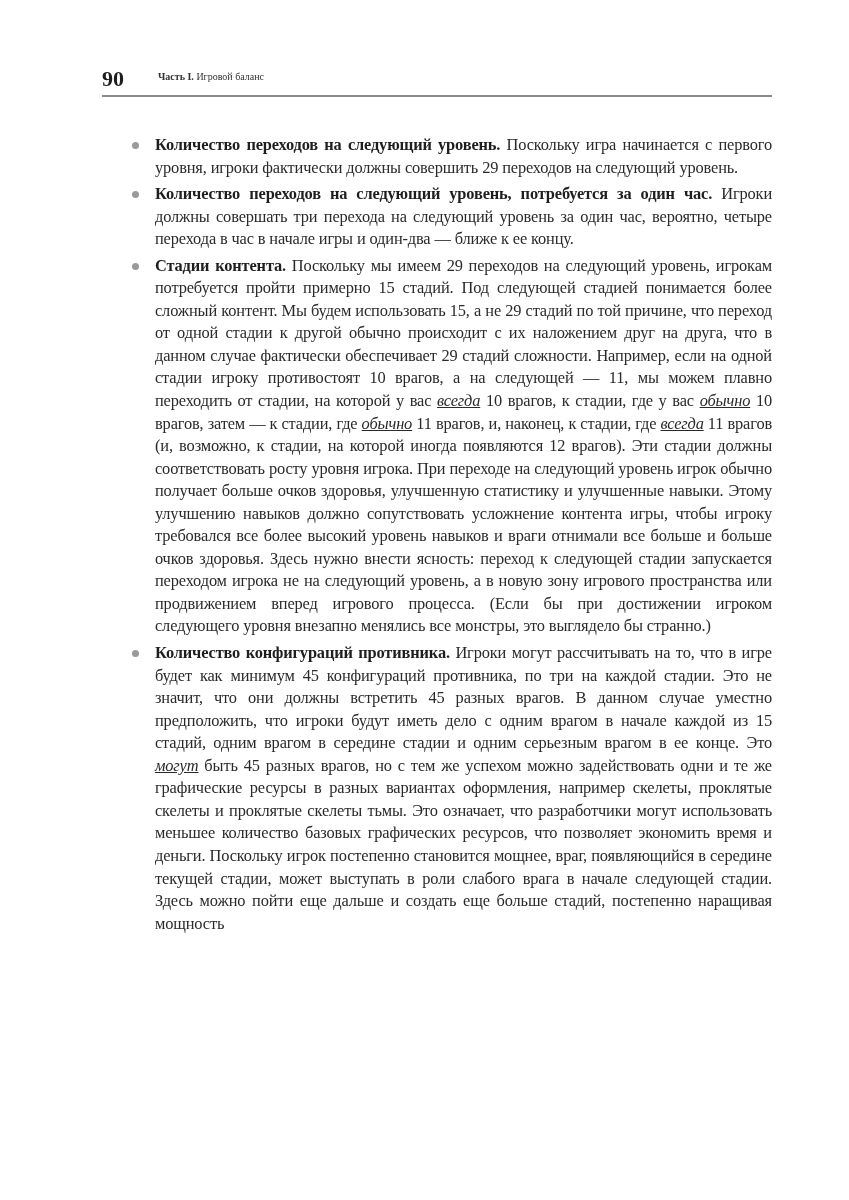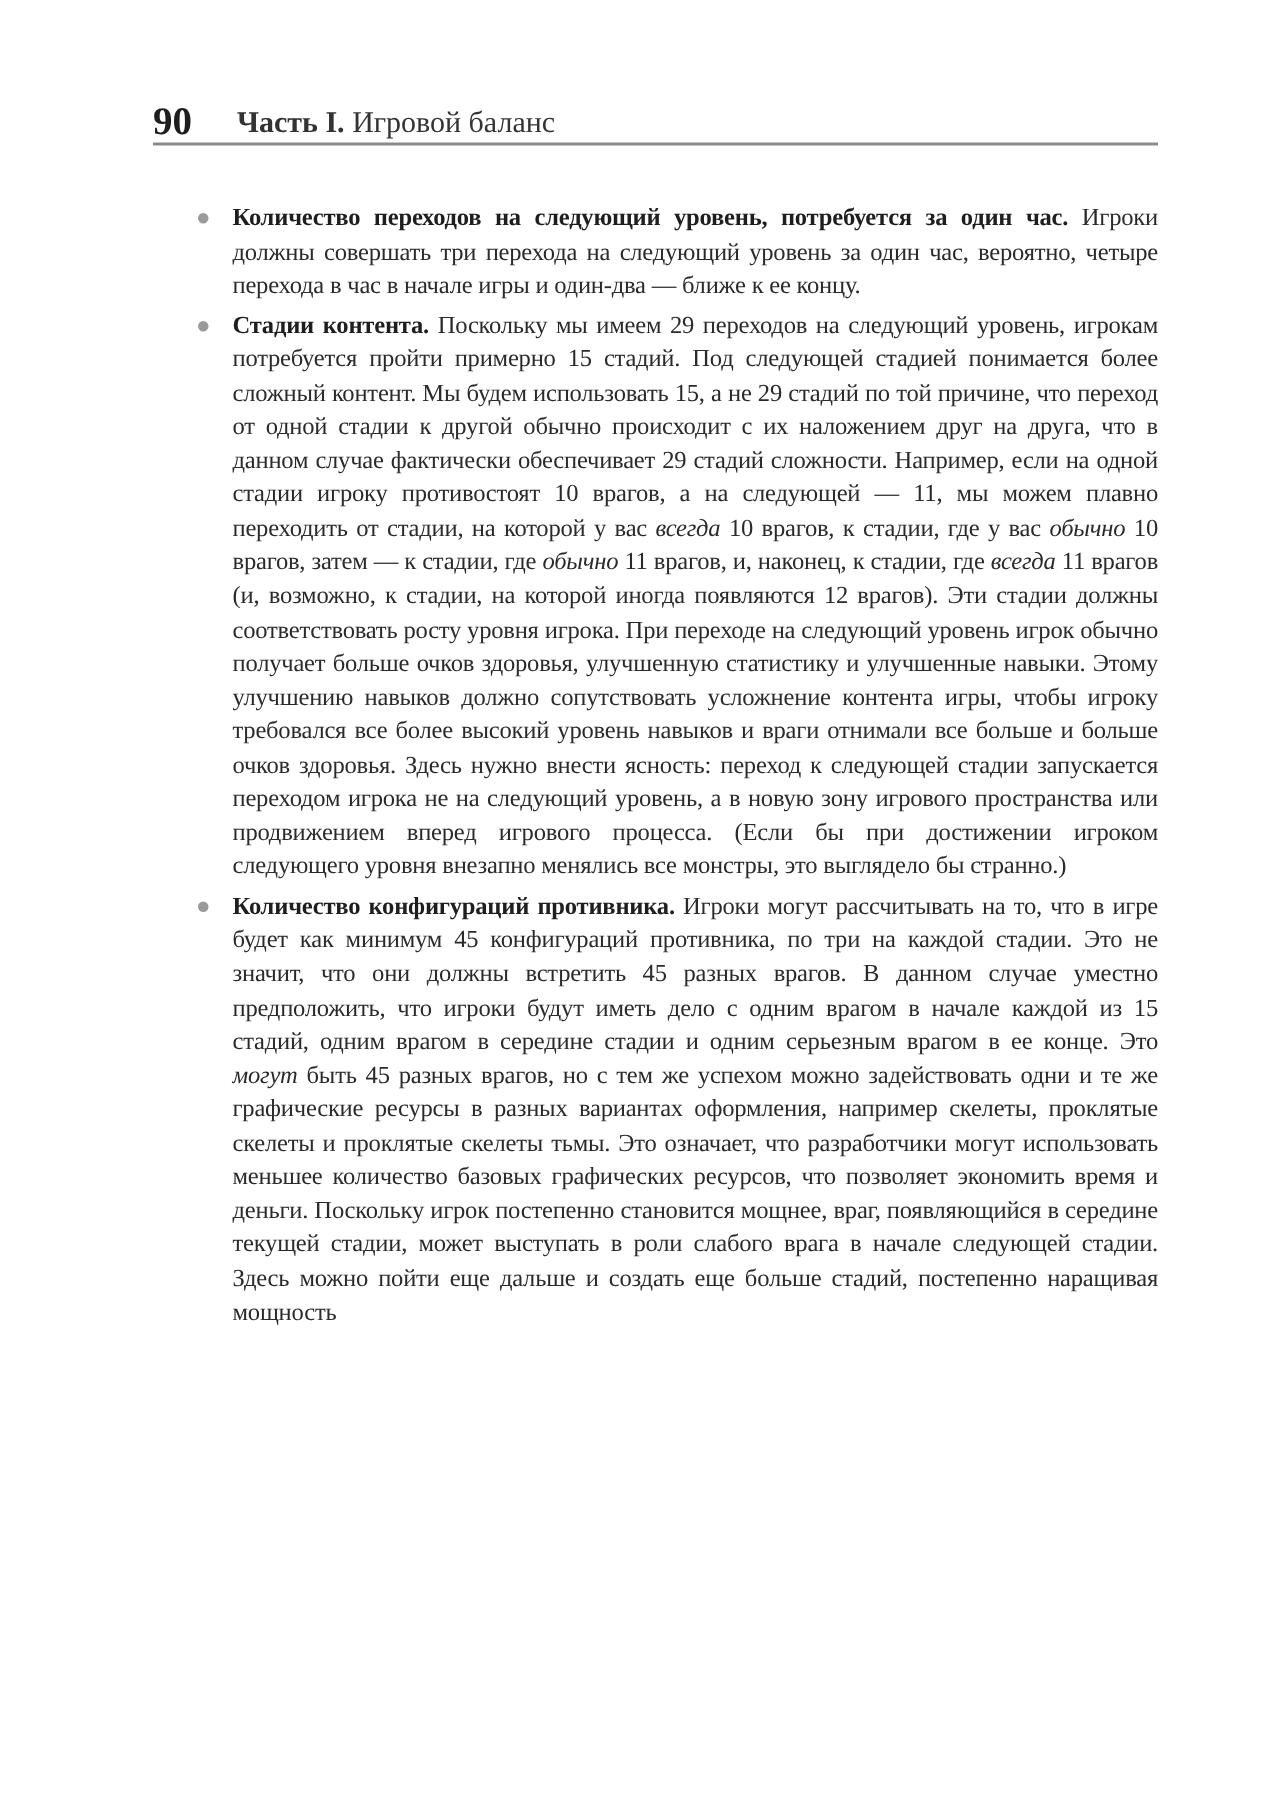--- a/index.html
+++ b/index.html
@@ -6,7 +6,7 @@
   body { width: 849px; height: 1200px; position: relative; overflow: hidden;
          font-family: "Liberation Serif", "DejaVu Serif", serif; color: #2a2a2a; }
   .header { position: absolute; left: 102px; top: 66px; width: 670px; height: 30px; }
-  .page-num { position: absolute; left: 0; top: 0; font-size: 26px; font-weight: bold; color: #1e1e1e; }
+  .page-num { position: absolute; left: 0; top: 0; font-size: 22px; font-weight: bold; color: #1e1e1e; }
   .running-title { position: absolute; left: 56px; top: 5px; font-size: 20px; color: #333; }
   .running-title b { font-weight: bold; }
   .rule { position: absolute; left: 102px; top: 95px; width: 670px; height: 2px; background: #8a8a8a; }

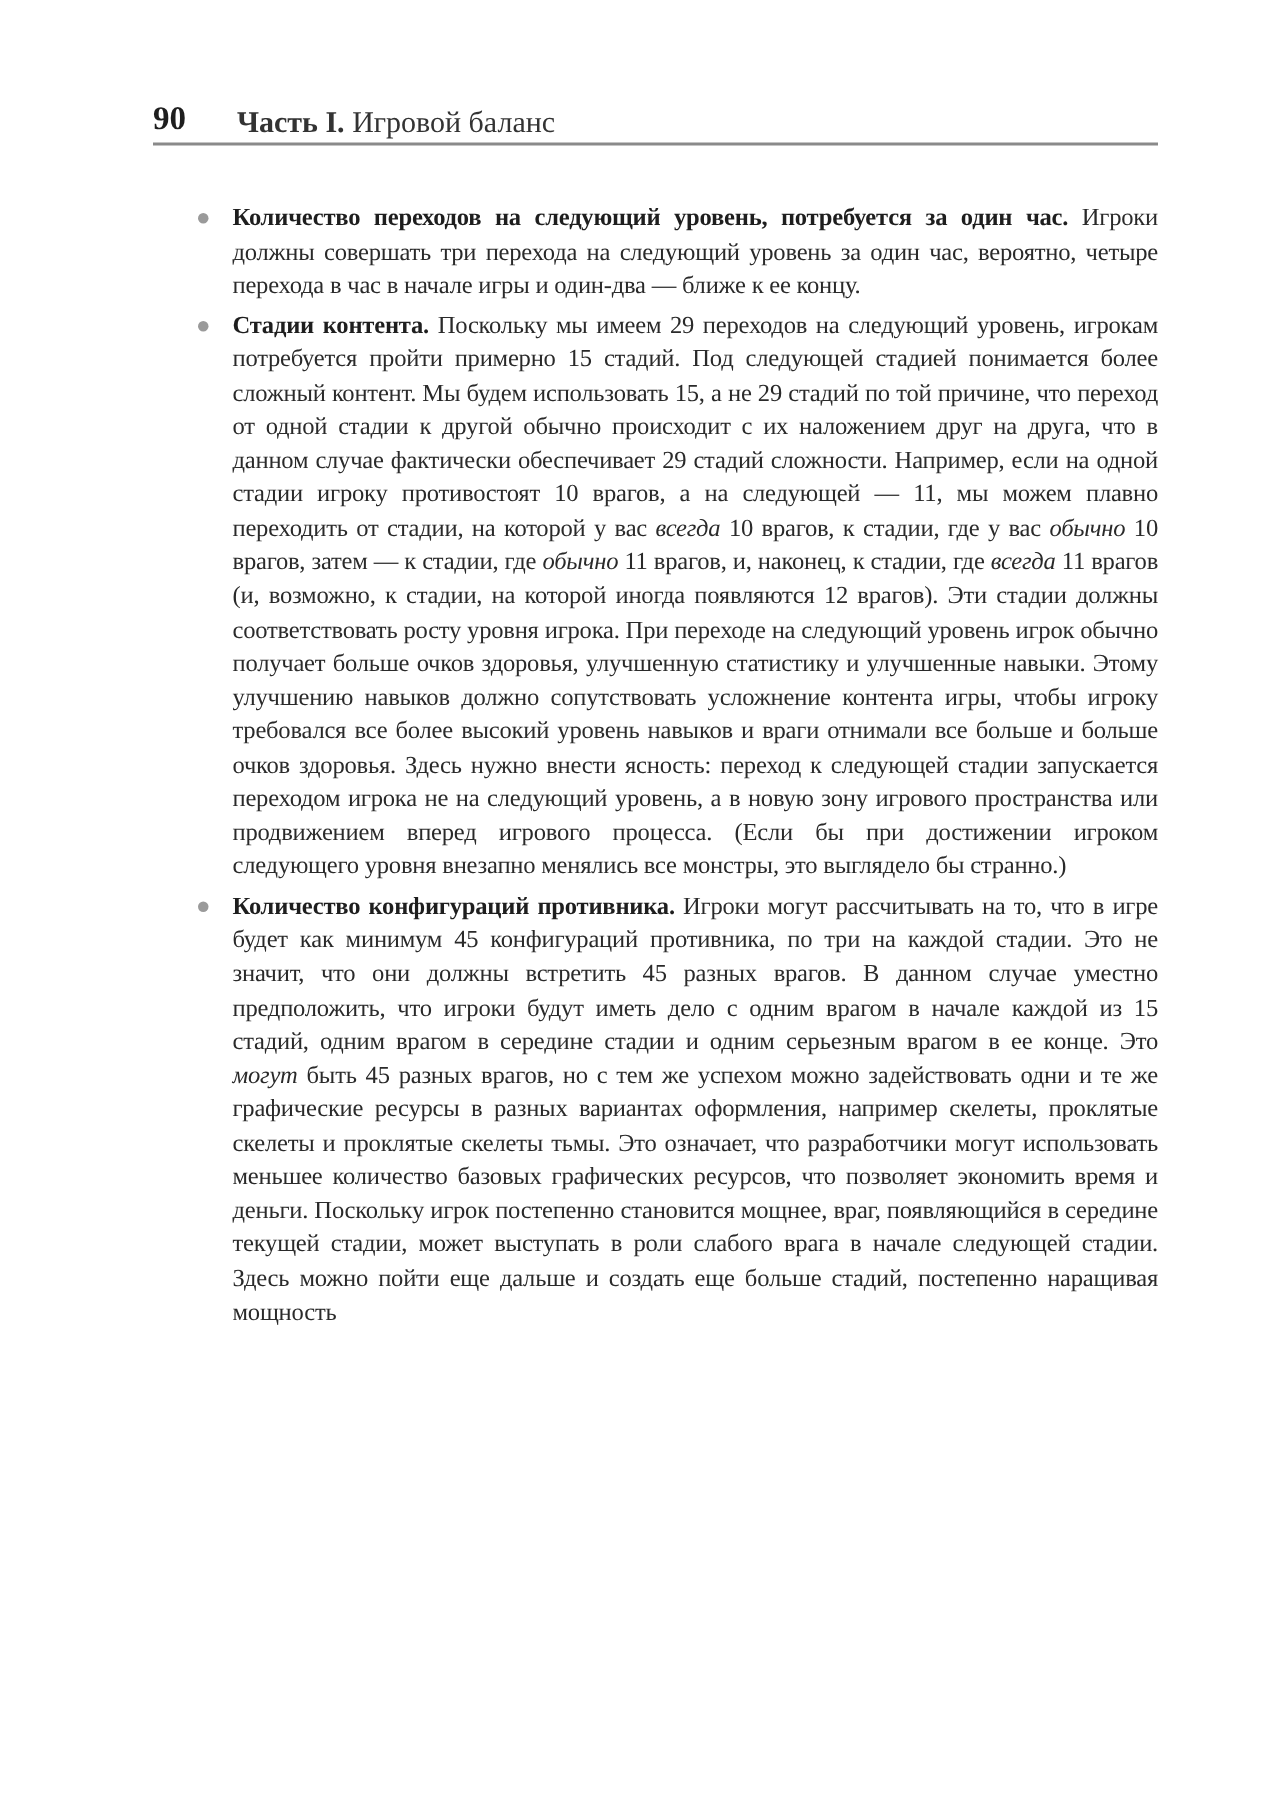--- a/index.html
+++ b/index.html
@@ -7,7 +7,7 @@
          font-family: "Liberation Serif", "DejaVu Serif", serif; color: #2a2a2a; }
   .header { position: absolute; left: 102px; top: 66px; width: 670px; height: 30px; }
   .page-num { position: absolute; left: 0; top: 0; font-size: 22px; font-weight: bold; color: #1e1e1e; }
-  .running-title { position: absolute; left: 56px; top: 5px; font-size: 20px; color: #333; }
+  .running-title { position: absolute; left: 56px; top: 5px; font-size: 10px; color: #333; }
   .running-title b { font-weight: bold; }
   .rule { position: absolute; left: 102px; top: 95px; width: 670px; height: 2px; background: #8a8a8a; }
   .list { position: absolute; left: 155px; top: 134px; width: 617px; margin: 0; padding: 0; list-style: none; }

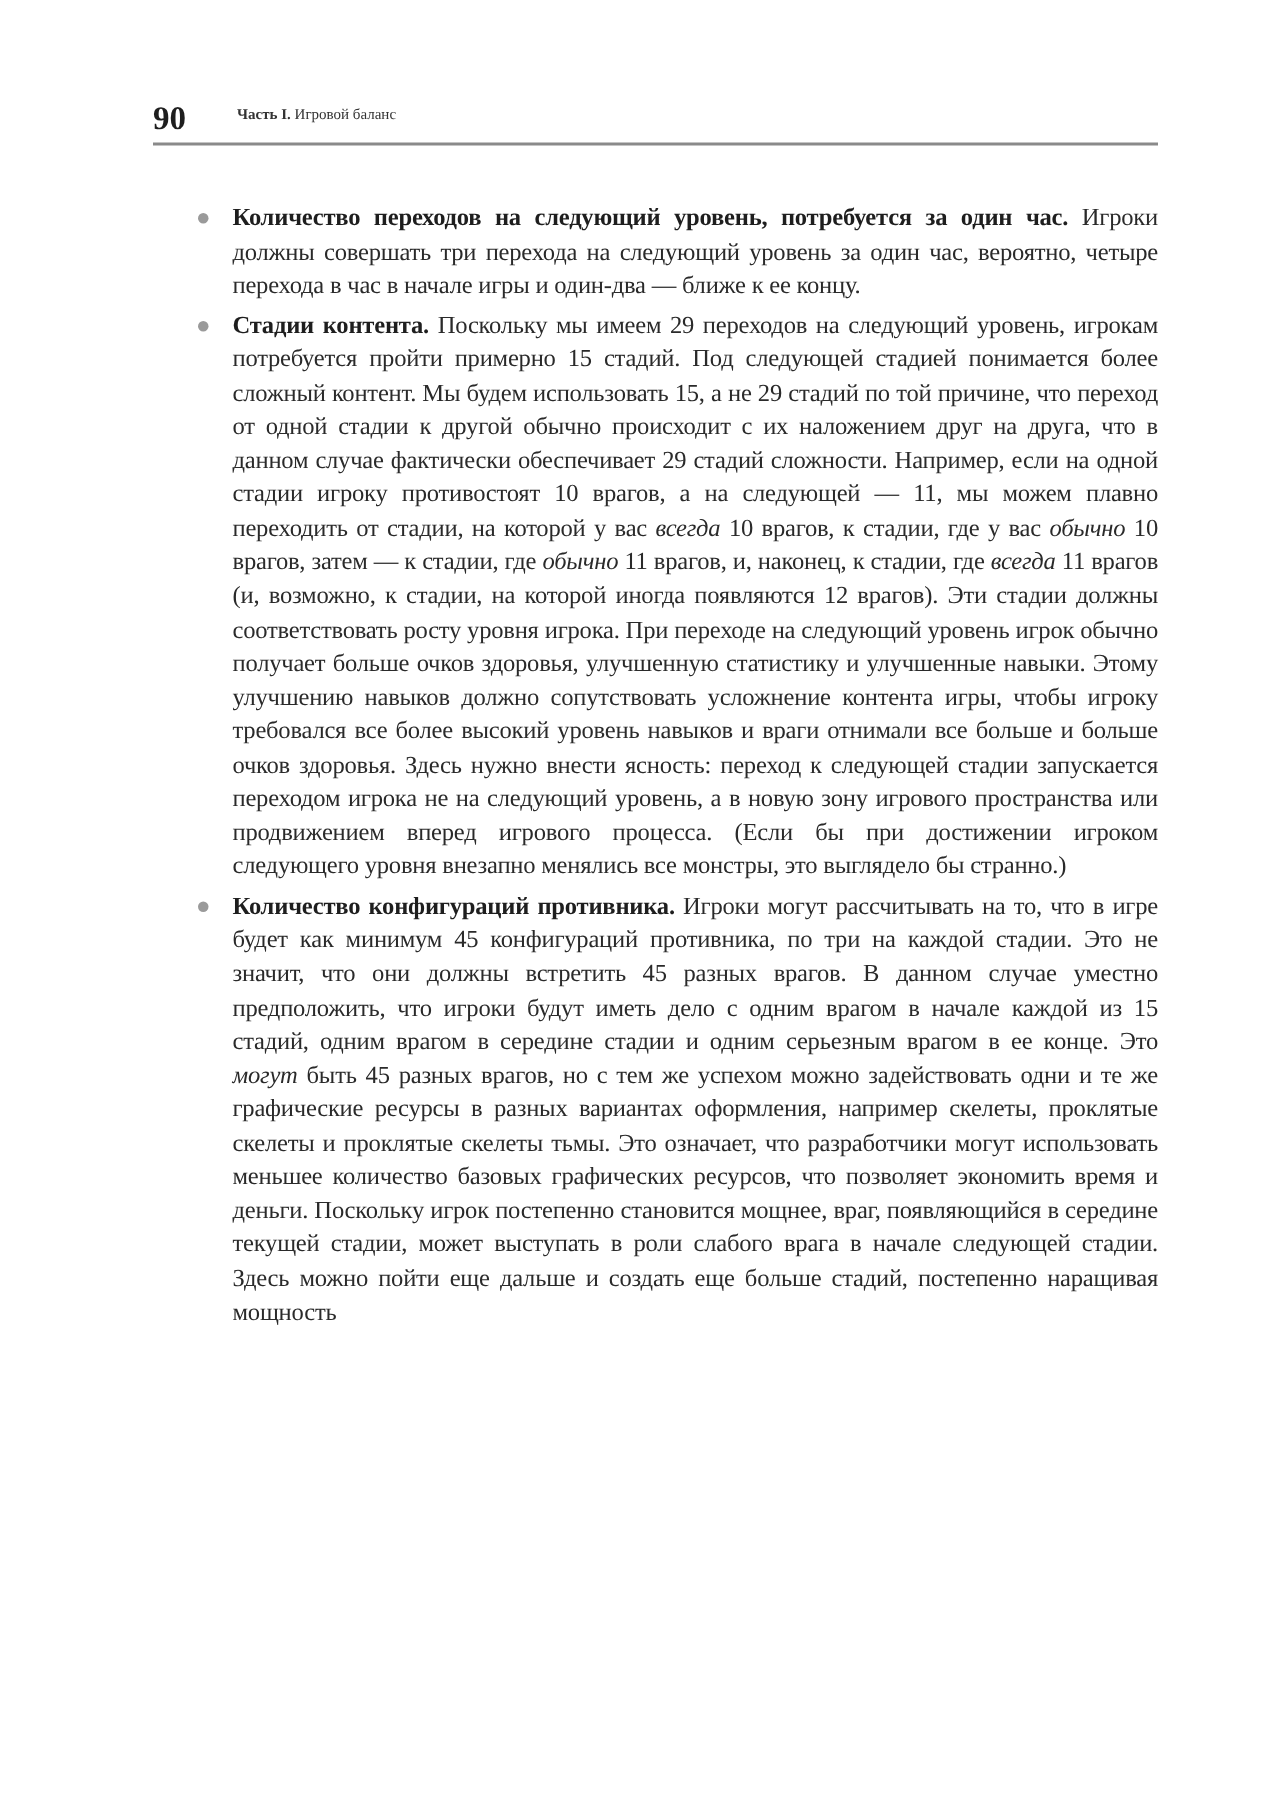--- a/index.html
+++ b/index.html
@@ -29,6 +29,10 @@
 <ul class="list">
   <li class="item">
     <span class="bullet"></span>
+    <span class="term">Количество переходов на следующий уровень.</span><span> Поскольку игра начинается с первого уровня, игроки фактически должны совершить 29 переходов на следующий уровень.</span>
+  </li>
+  <li class="item">
+    <span class="bullet"></span>
     <span class="term">Количество переходов на следующий уровень, потребуется за один час.</span><span> Игроки должны совершать три перехода на следующий уровень за один час, вероятно, четыре перехода в час в начале игры и один-два — ближе к ее концу.</span>
   </li>
   <li class="item">

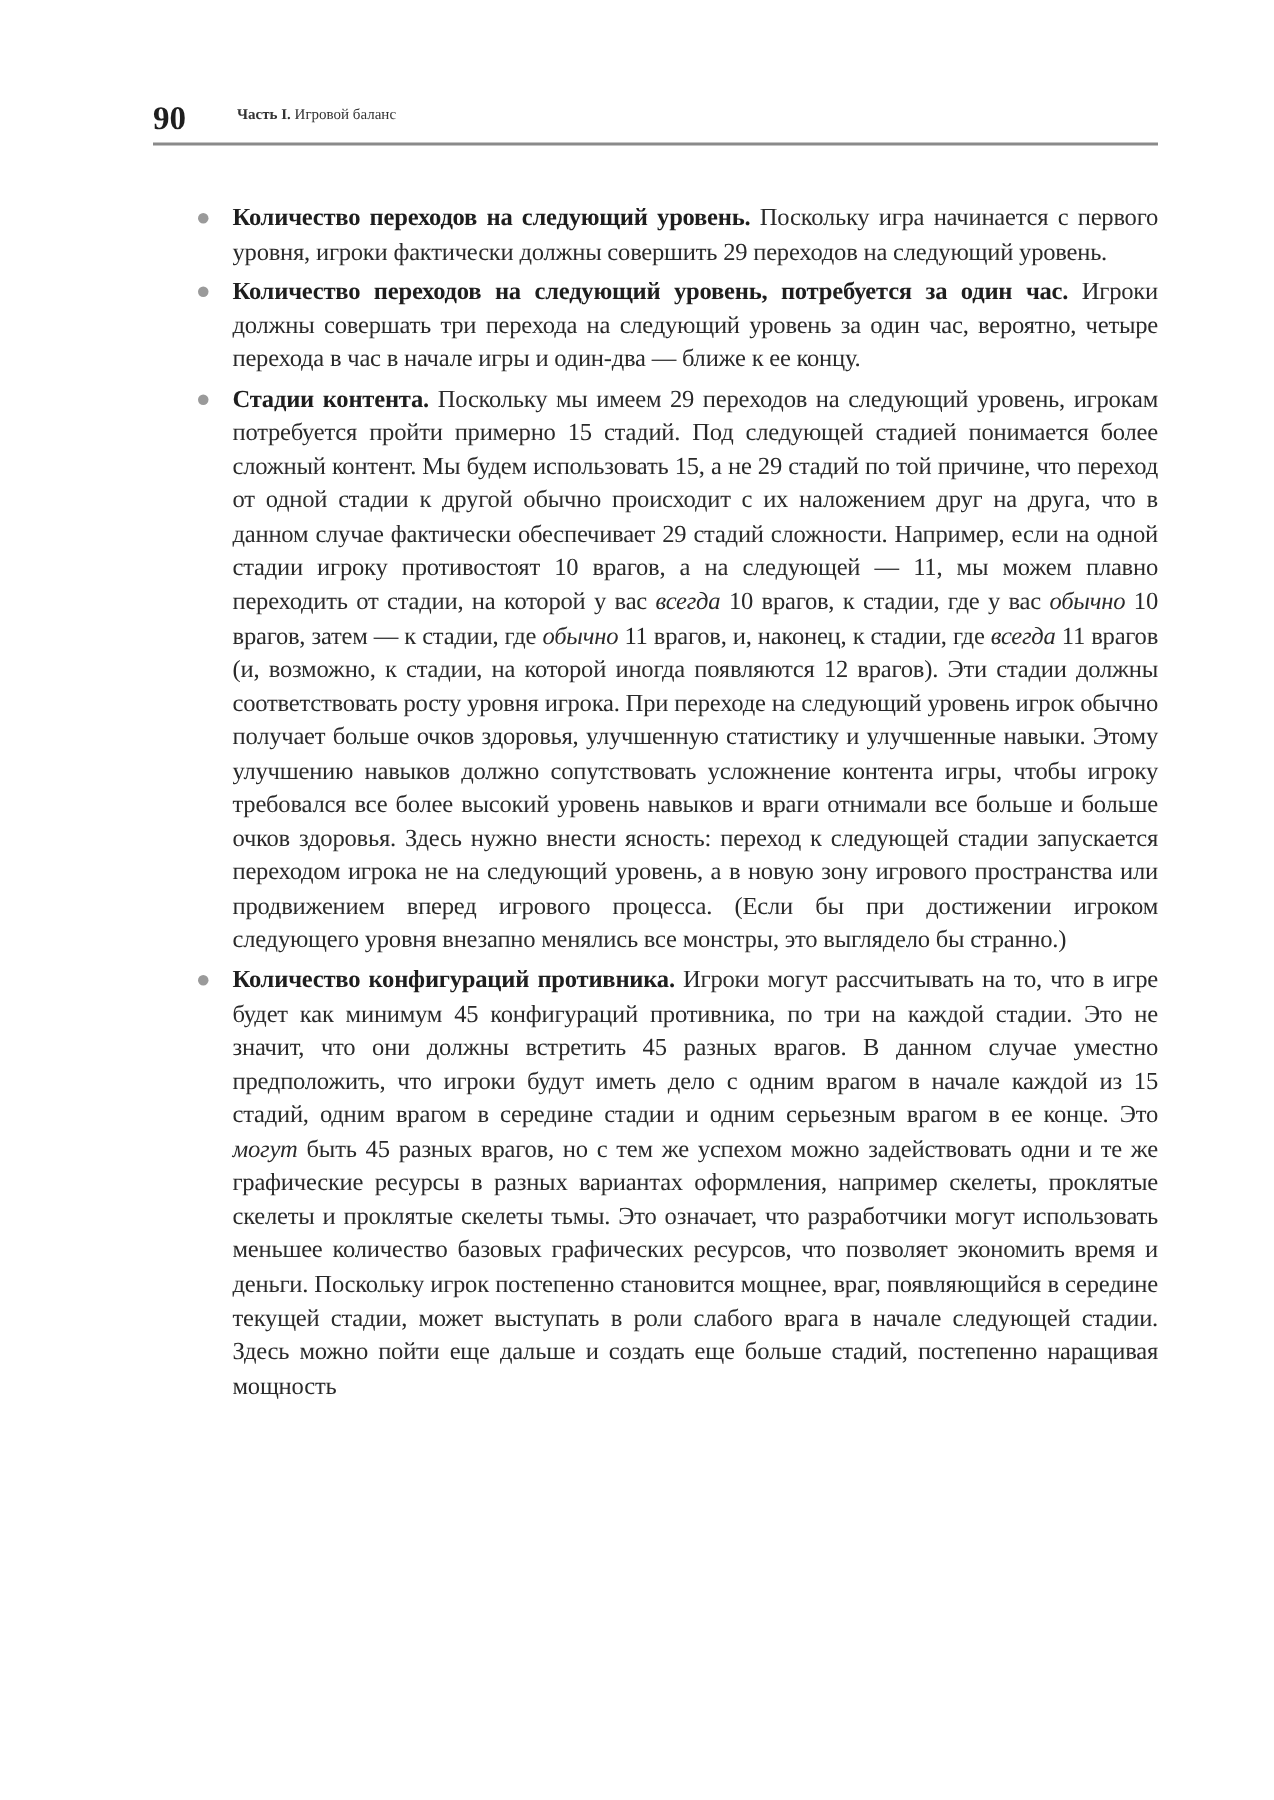--- a/index.html
+++ b/index.html
@@ -15,7 +15,7 @@
           margin: 0 0 4px 0; hyphens: manual; letter-spacing: -0.15px; }
   .bullet { position: absolute; left: -23px; top: 8px; width: 7px; height: 7px; border-radius: 50%; background: #9a9a9a; }
   .term { font-weight: bold; color: #1e1e1e; }
-  .em { font-style: italic; }
+  .em { font-style: italic; text-decoration: underline; }
 </style>
 </head>
 <body>

